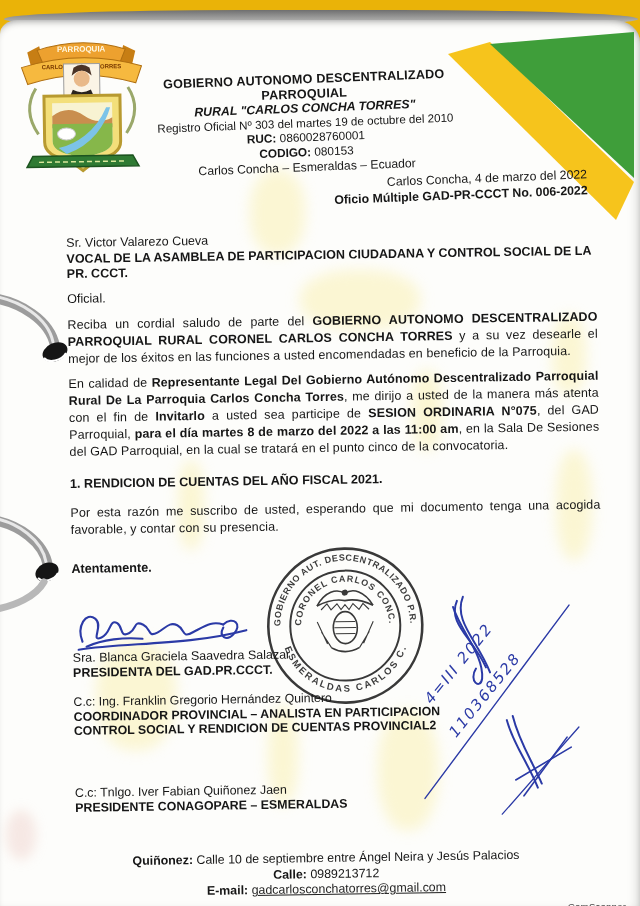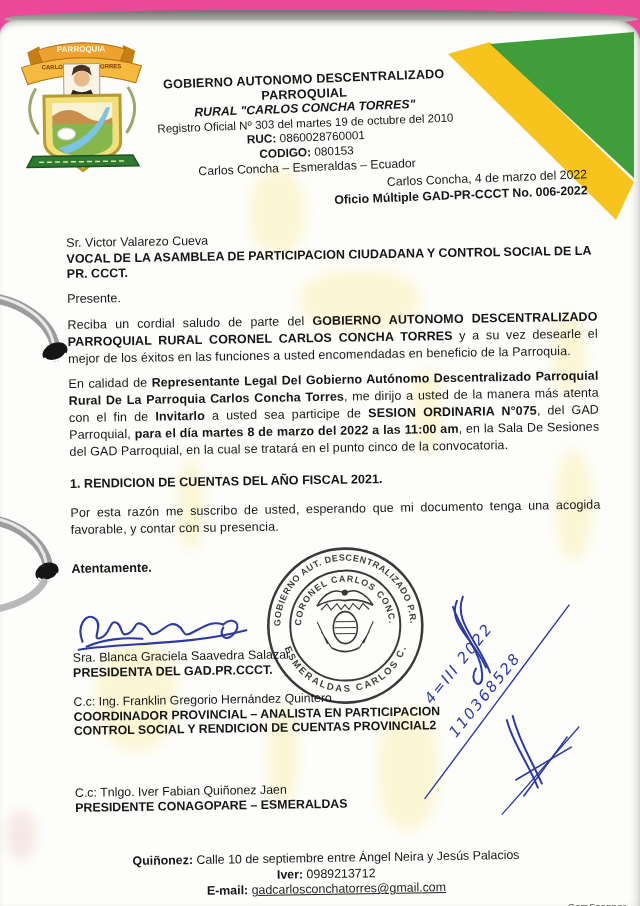--- a/index.html
+++ b/index.html
@@ -3,7 +3,7 @@
 <meta charset="utf-8">
 <style>
   html,body{margin:0;padding:0;background:#101010;}
-  .scan{position:relative;width:640px;height:906px;overflow:hidden;background:#ec4899;
+  .scan{position:relative;width:640px;height:906px;overflow:hidden;background:#eab308;
         font-family:"Liberation Sans",sans-serif;}
   .rim{position:absolute;left:4px;right:2px;top:10px;height:18px;background:linear-gradient(#6f6f6f,#d8d8d6);
        border-radius:50% / 12px;}

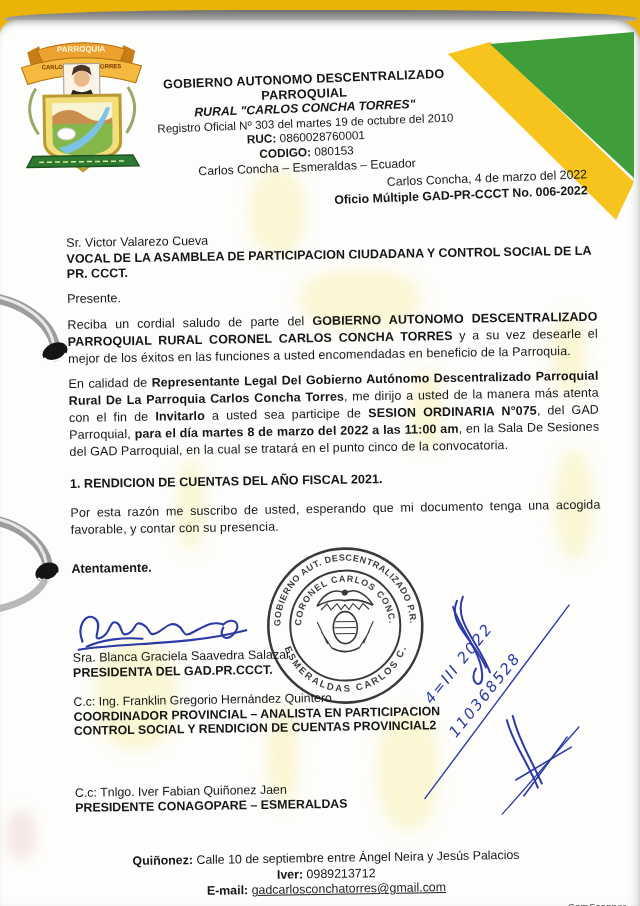--- a/index.html
+++ b/index.html
@@ -117,7 +117,7 @@
         <div class="b">VOCAL DE LA ASAMBLEA DE PARTICIPACION CIUDADANA Y CONTROL SOCIAL DE LA</div>
         <div class="b">PR. CCCT.</div>
       </div>
-      <div class="t presente">Presente.</div>
+      <div class="t presente">Oficial.</div>
 
       <div class="t para p1"><span>Reciba un cordial saludo de parte del </span><span class="b">GOBIERNO AUTONOMO DESCENTRALIZADO PARROQUIAL RURAL CORONEL CARLOS CONCHA TORRES</span><span> y a su vez desearle el mejor de los éxitos en las funciones a usted encomendadas en beneficio de la Parroquia.</span></div>
 

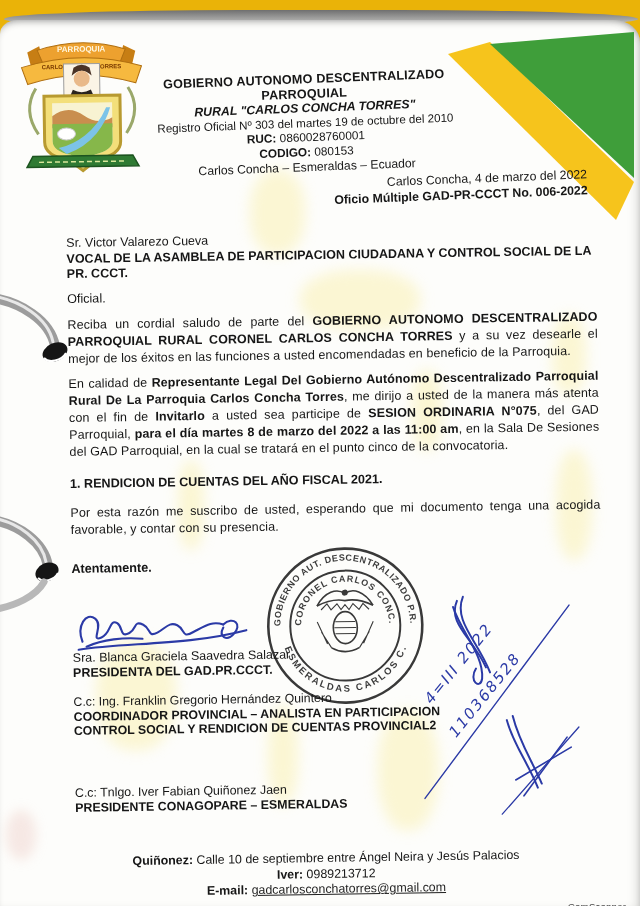--- a/index.html
+++ b/index.html
@@ -203,7 +203,7 @@
 
       <div class="t footer">
         <div><span class="b">Quiñonez:</span> <span>Calle 10 de septiembre entre Ángel Neira y Jesús Palacios</span></div>
-        <div><span class="b">Iver:</span> <span>0989213712</span></div>
+        <div><span class="b">Calle:</span> <span>0989213712</span></div>
         <div><span class="b">E-mail:</span> <a href="#">gadcarlosconchatorres@gmail.com</a></div>
       </div>
 

